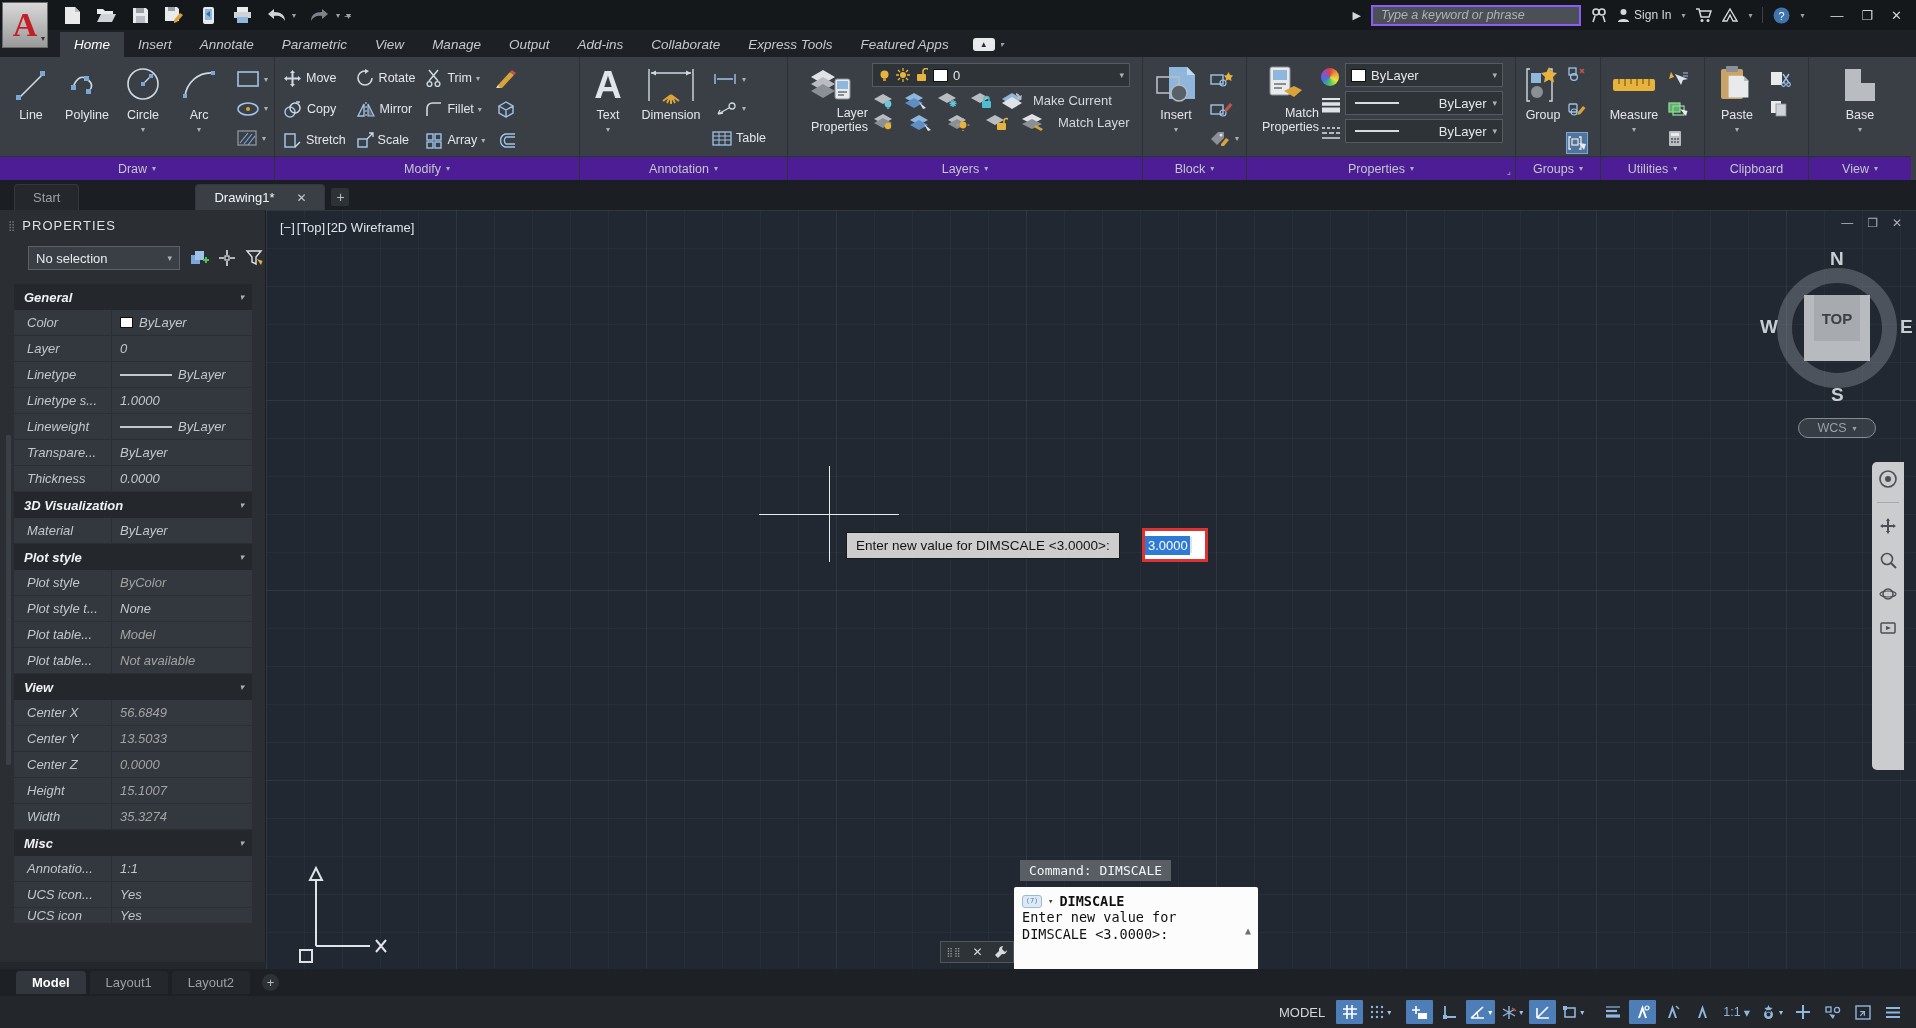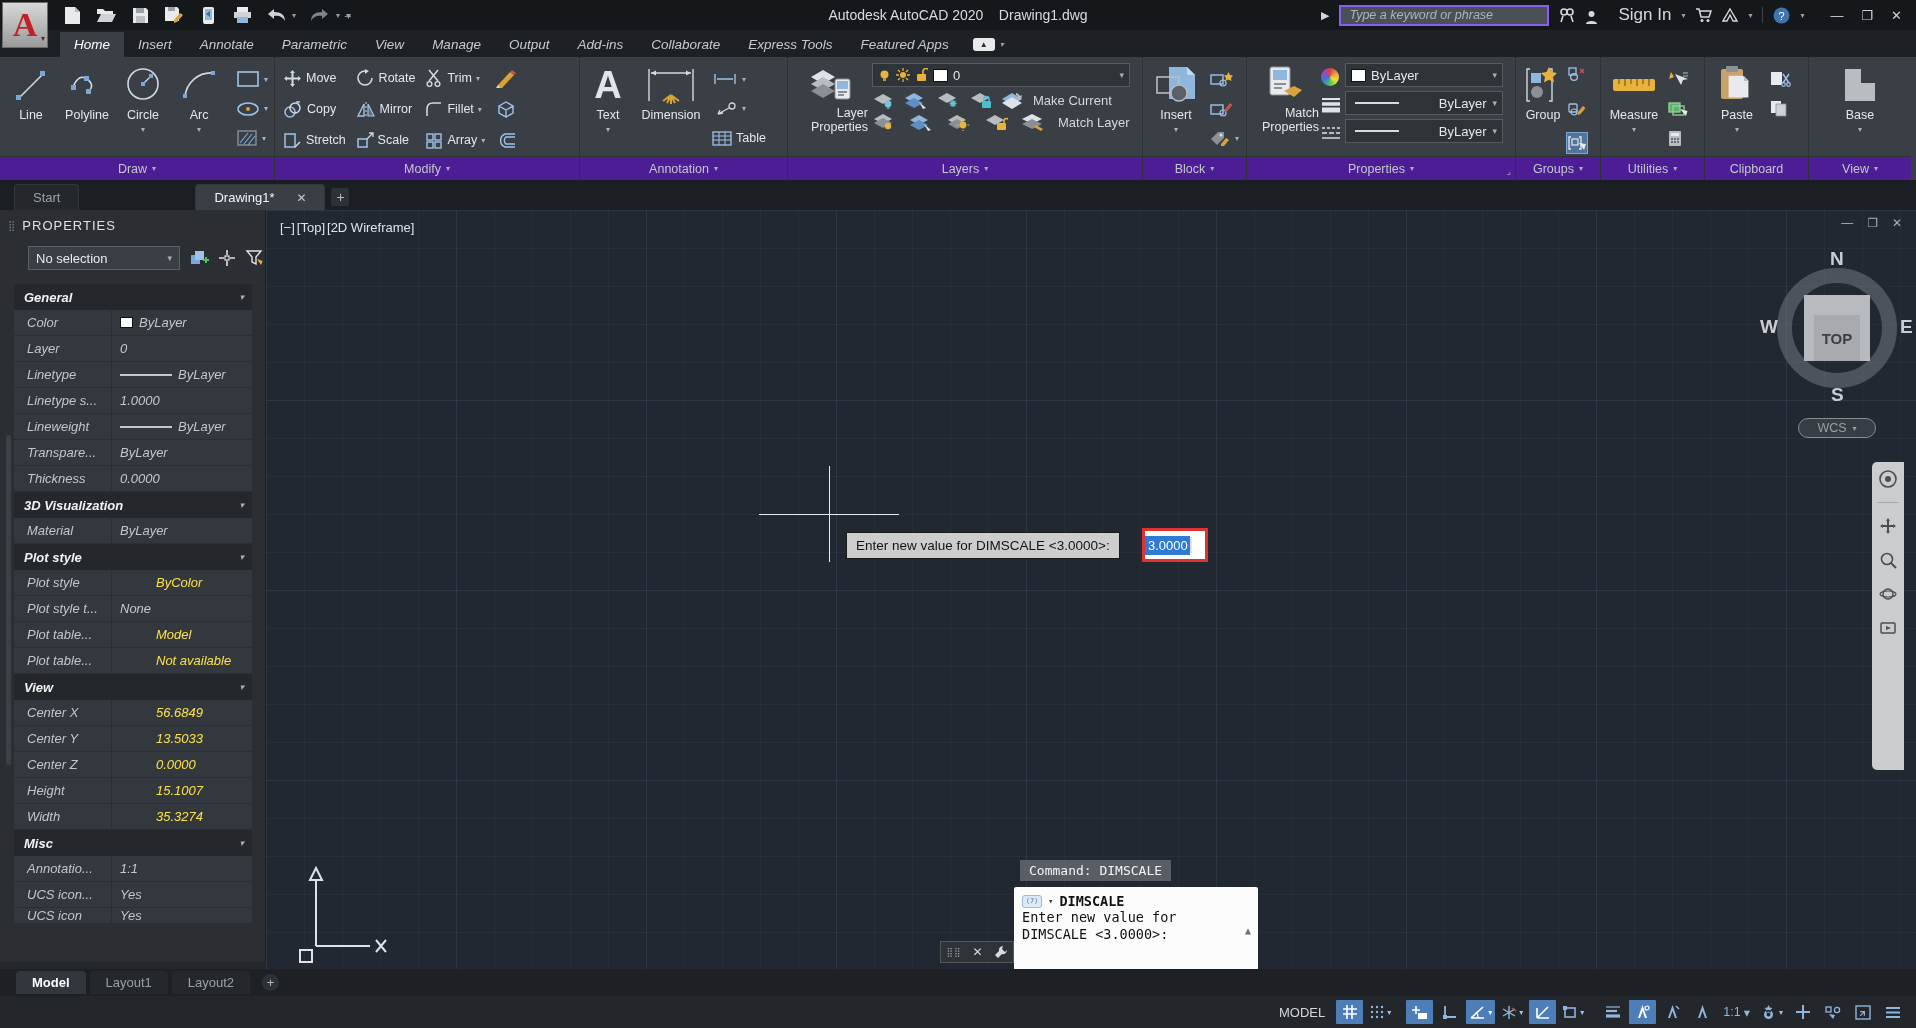--- a/index.html
+++ b/index.html
@@ -199,10 +199,6 @@
     <span class="caret">▾</span>
     <span class="caret" style="font-size:10px;">▾̶</span>
   </div>
-  <div class="title-center">
-    <span>Autodesk AutoCAD 2020</span>&nbsp;&nbsp;&nbsp;
-    <span>Drawing1.dwg</span>
-  </div>
   <div class="tb-right">
     <span style="color:#d4d8dc;font-size:11px;">▶</span>
     <input class="search-input" placeholder="Type a keyword or phrase" style="">

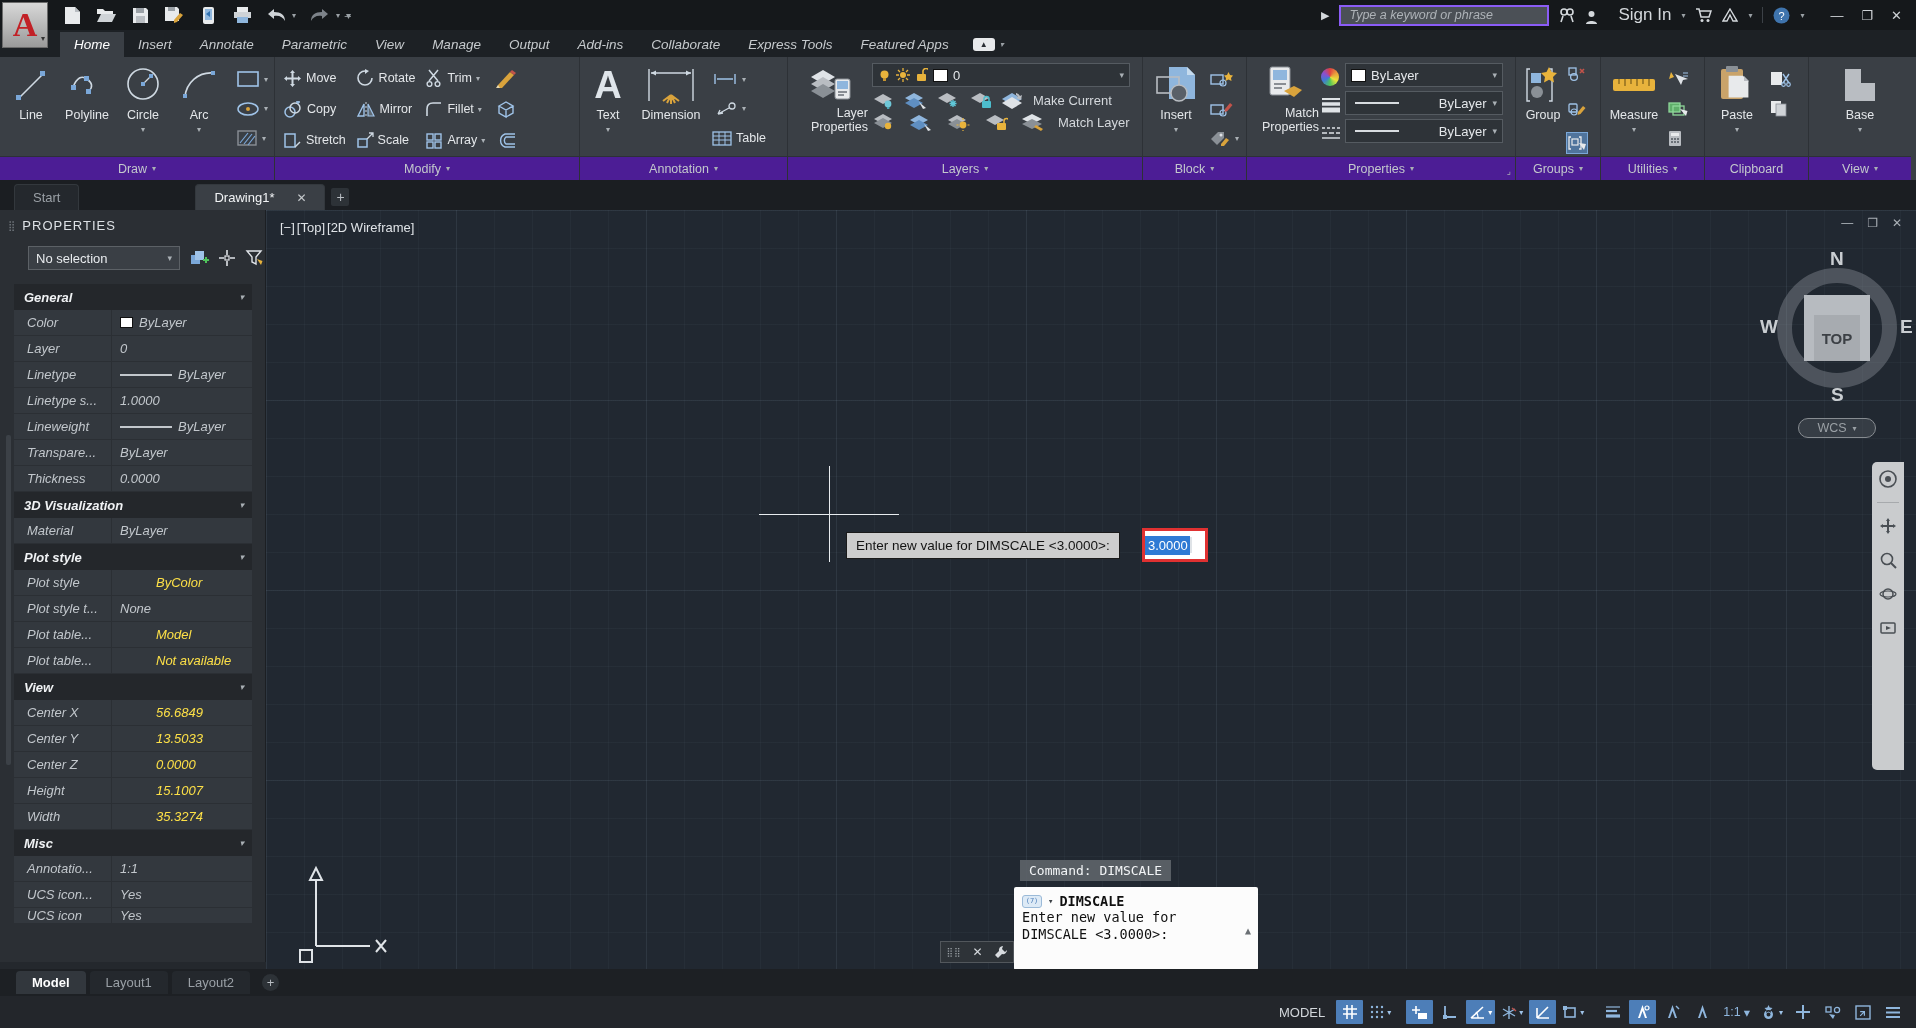--- a/index.html
+++ b/index.html
@@ -20,7 +20,7 @@
   .tb-right { position:absolute; right:6px; display:flex; align-items:center; gap:10px; height:30px; }
   .search-input { width:210px; height:21px; background:#4b5056; border:2px solid #8b5cf6; color:#e6e9ec; font-style:italic; font-size:12.5px; padding:0 8px; }
   .search-input::placeholder { color:#aeb3b8; font-style:italic; }
-  .tbtn { display:flex; align-items:flex-end; gap:20px; font-size:17px; color:#d4d8dc; }
+  .tbtn { display:flex; align-items:flex-start; gap:4px; font-size:12px; color:#d4d8dc; }
   .mini-caret { font-size:8px; color:#9aa0a5; }
   .tb-divider { width:1px; height:16px; background:#3c4147; }
   .winbtns { display:flex; gap:18px; margin-left:16px; margin-right:8px; font-size:13px; color:#cfd3d7; }

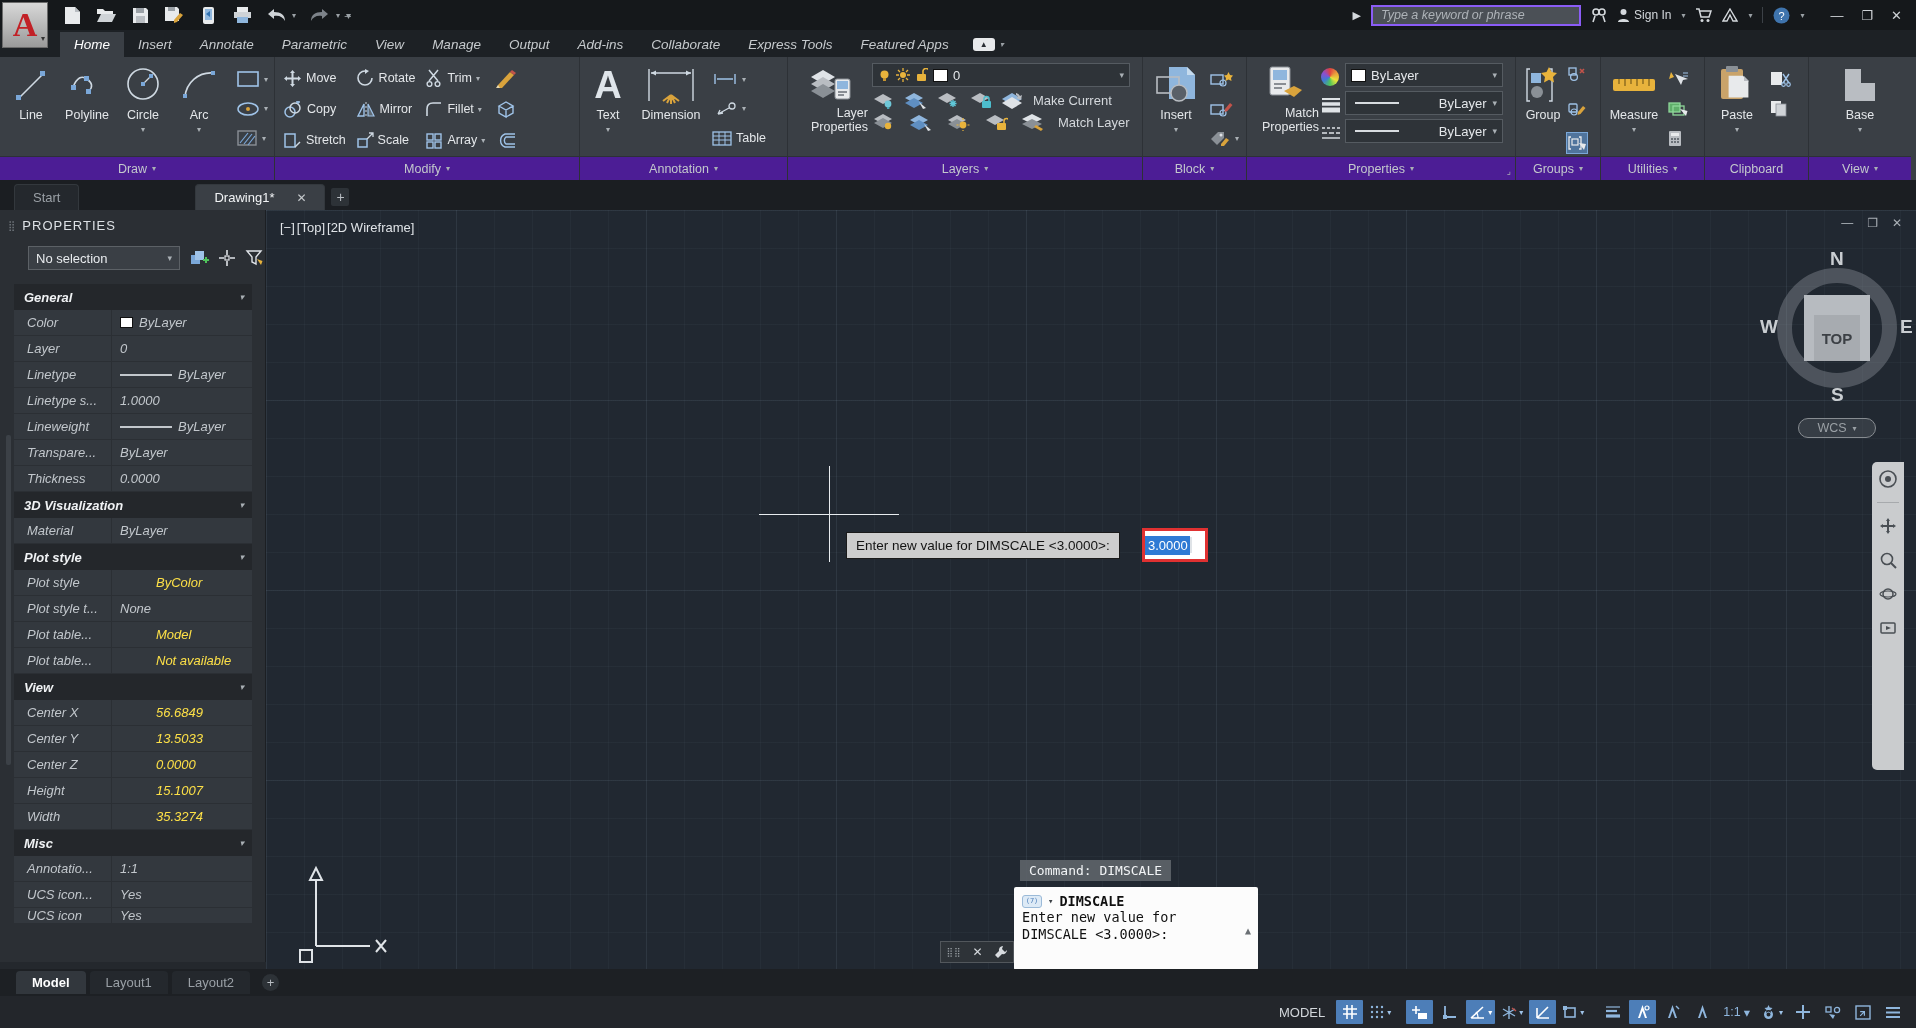--- a/index.html
+++ b/index.html
@@ -111,7 +111,7 @@
   .viewcube { position:absolute; left:1496px; top:40px; width:150px; height:212px; }
   .vc-ring { position:absolute; left:15px; top:18px; width:120px; height:120px; border-radius:50%; border:15px solid rgba(150,156,162,0.38); }
   .vc-letter { position:absolute; color:#c9cdd1; font-weight:bold; font-size:19px; }
-  .vc-top { position:absolute; left:42px; top:45px; width:66px; height:66px; background:#b7bbc0; display:flex; align-items:flex-end; justify-content:center; }
+  .vc-top { position:absolute; left:42px; top:45px; width:66px; height:66px; background:#b7bbc0; display:flex; align-items:flex-start; justify-content:center; }
   .vc-top-inner { width:46px; height:46px; background:#a7abb0; display:flex; align-items:center; justify-content:center; color:#3c4045; font-weight:bold; font-size:15px; }
   .wcs { position:absolute; left:36px; top:168px; width:78px; height:20px; border:1px solid #878c91; border-radius:10px; background:rgba(130,135,140,0.22); display:flex; align-items:center; justify-content:center; gap:6px; color:#9aa0a5; font-size:12.5px; }
   .wcs .caret { font-size:8px; }

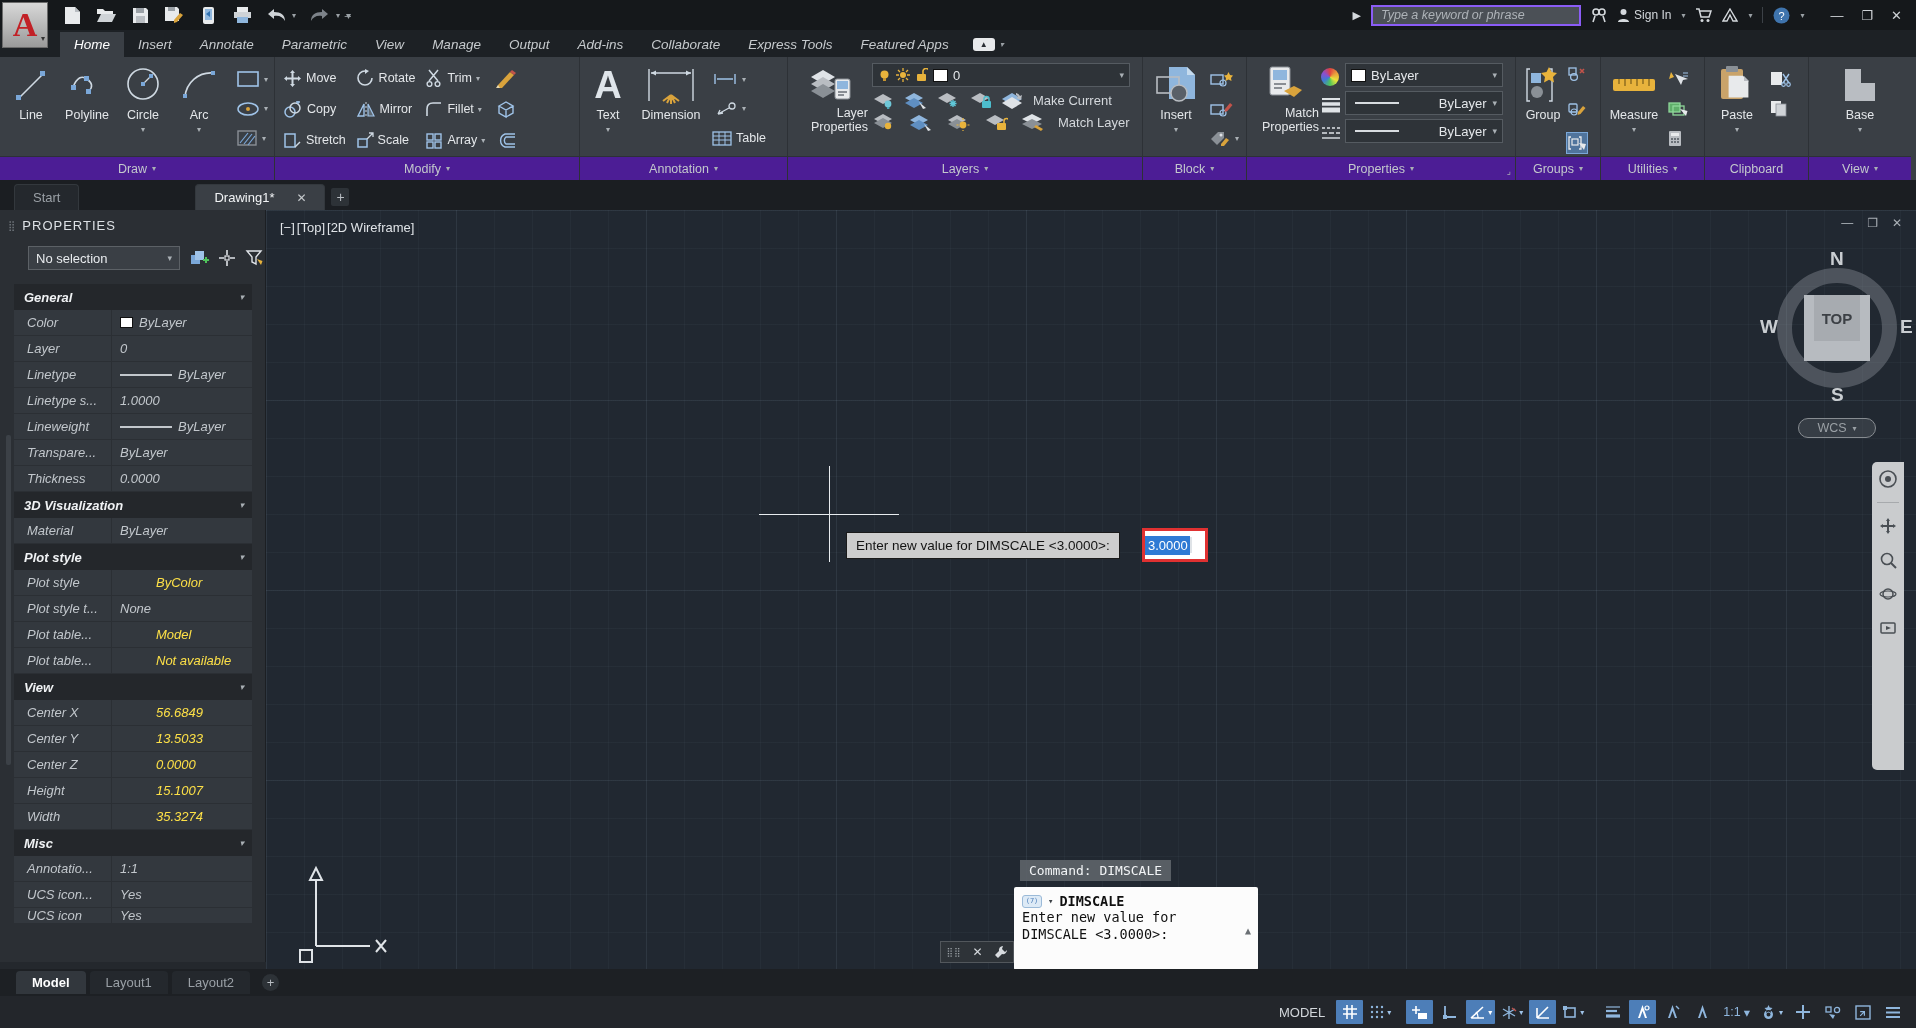--- a/index.html
+++ b/index.html
@@ -73,7 +73,7 @@
   .prow { height:26px; display:flex; border-bottom:1px solid #2b2f34; background:#33383e; }
   .plab { width:98px; padding-left:13px; display:flex; align-items:center; color:#c2c7cc; border-right:1px solid #2b2f34; font-size:13px; white-space:nowrap; overflow:hidden; }
   .pval { flex:1; padding-left:8px; display:flex; align-items:center; gap:6px; color:#c2c7cc; font-size:13px; white-space:nowrap; overflow:hidden; }
-  .pval.dim { color:#fde047;margin-left:36px; }
+  .pval.dim { color:#a3a3a3; }
   .pline { width:52px; border-top:2px solid #c2c7cc; }
   .pal-scroll { position:absolute; left:6px; top:225px; width:5px; height:330px; background:#3c4147; border-radius:2px; }
 

